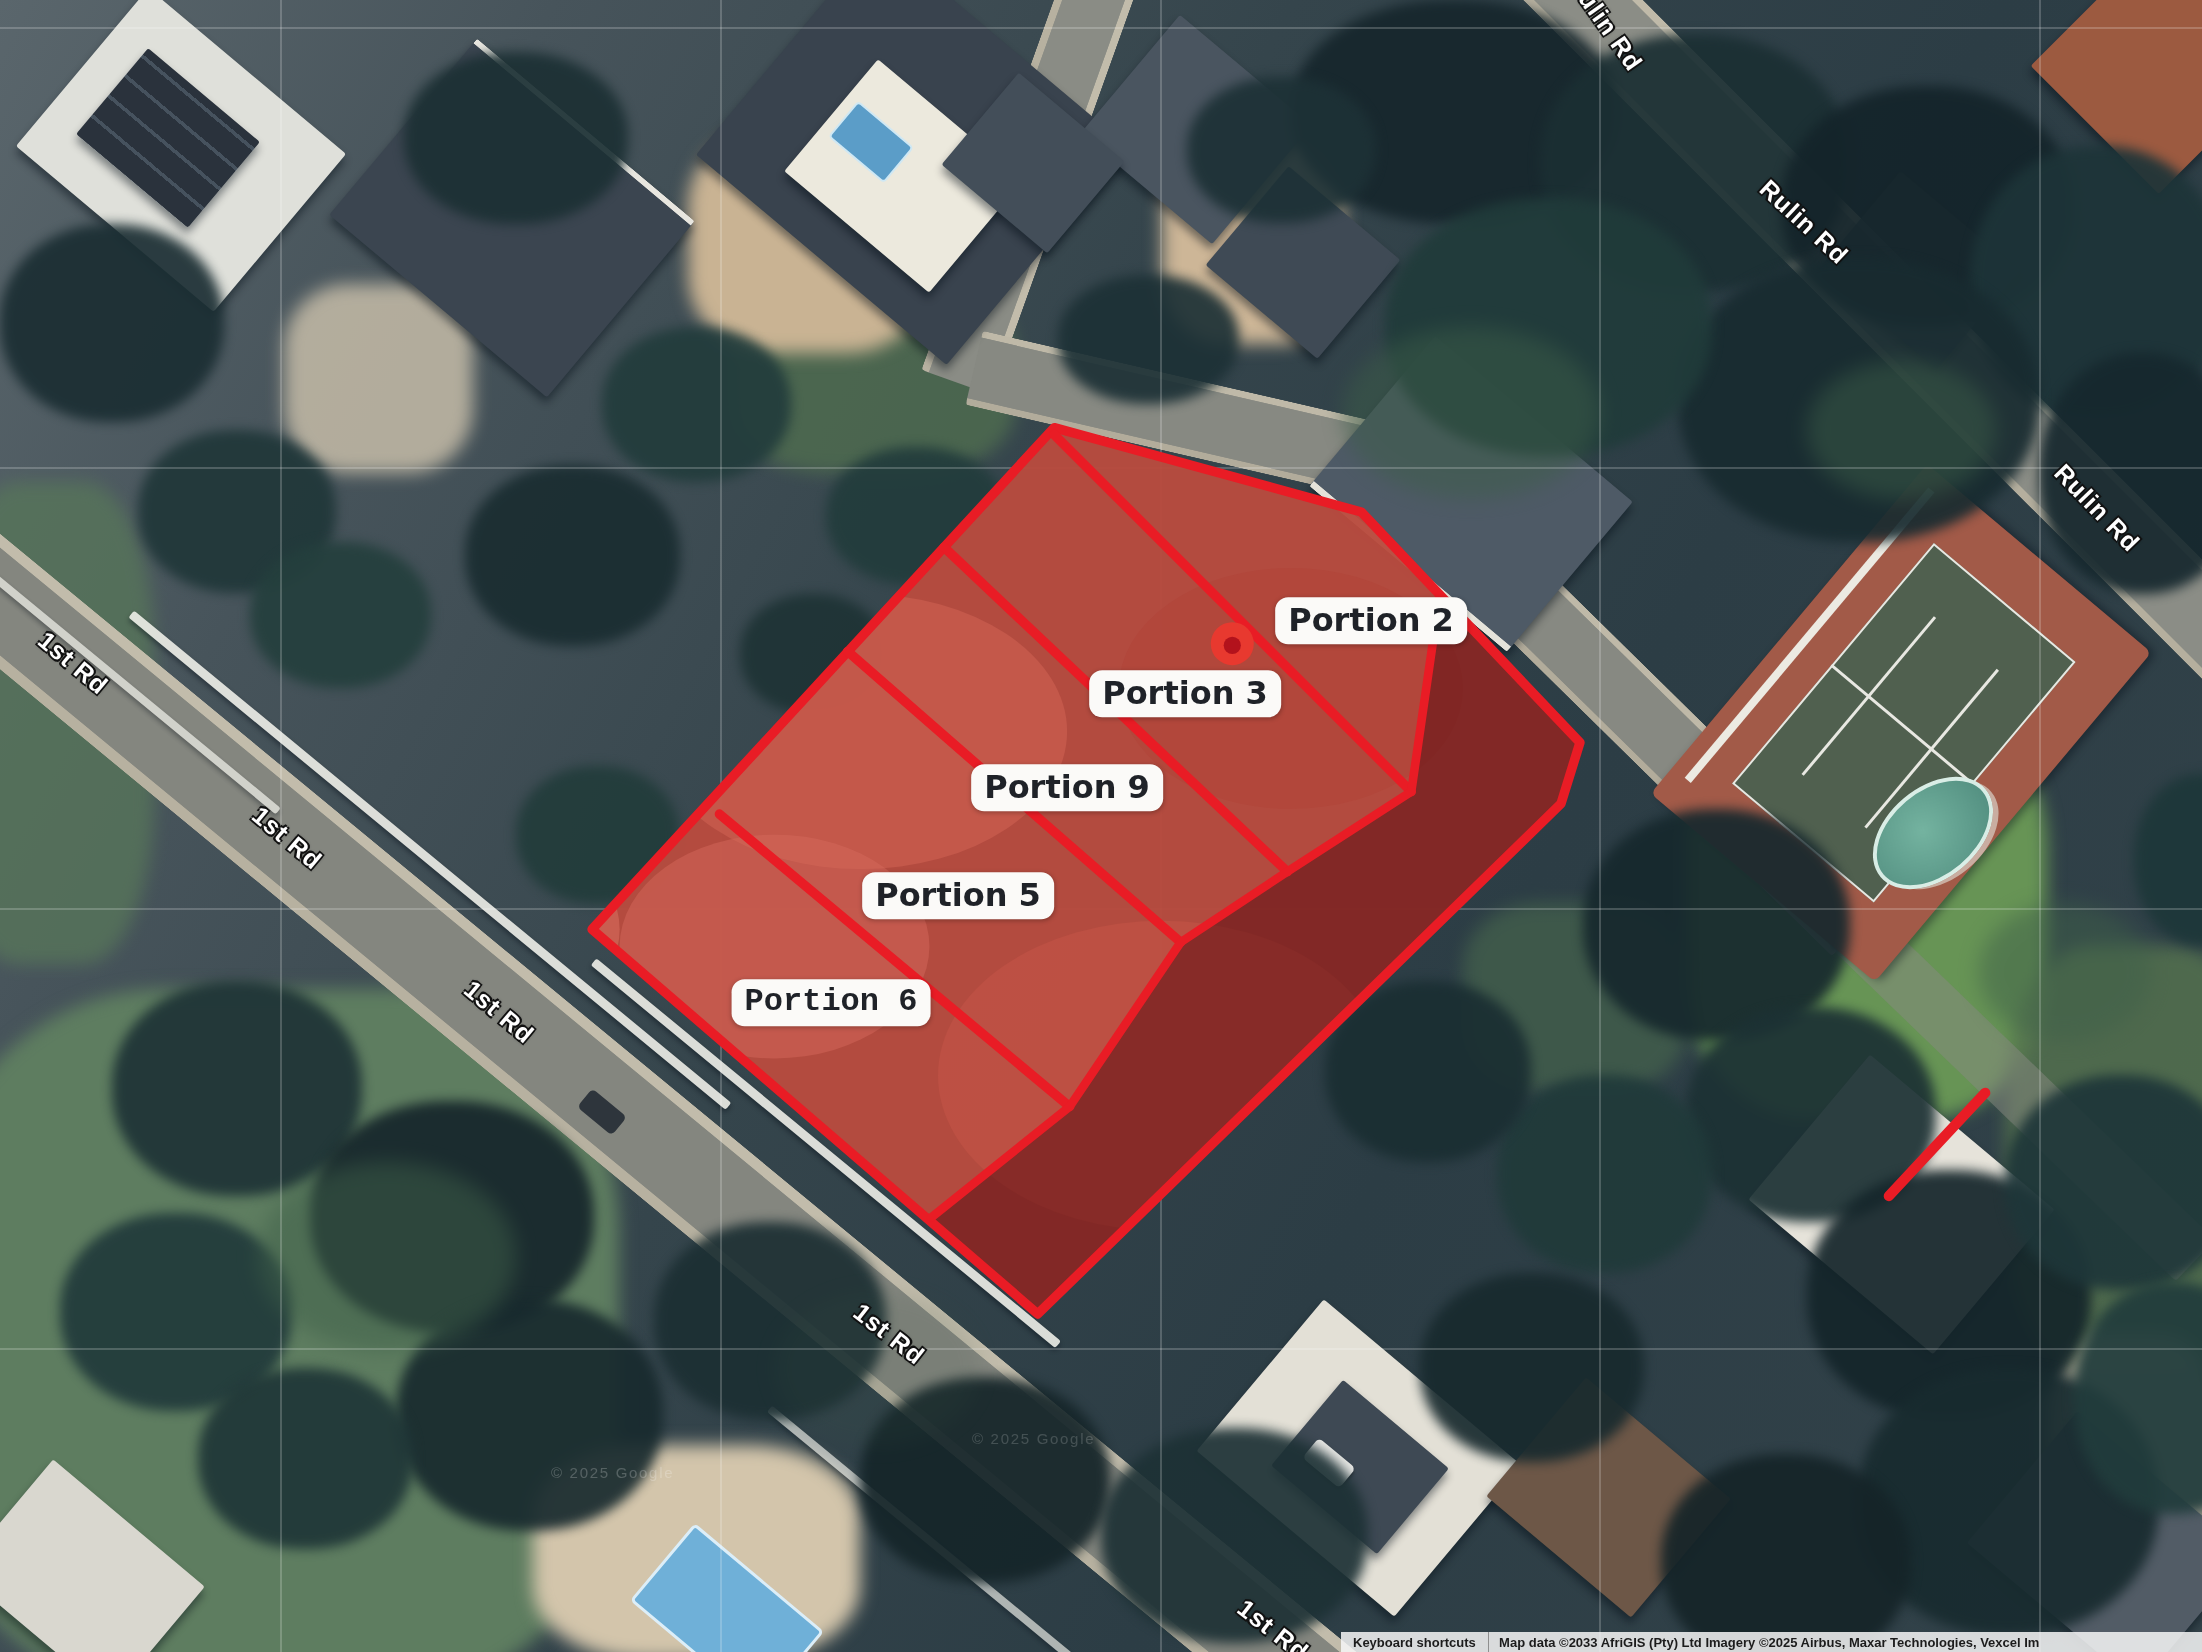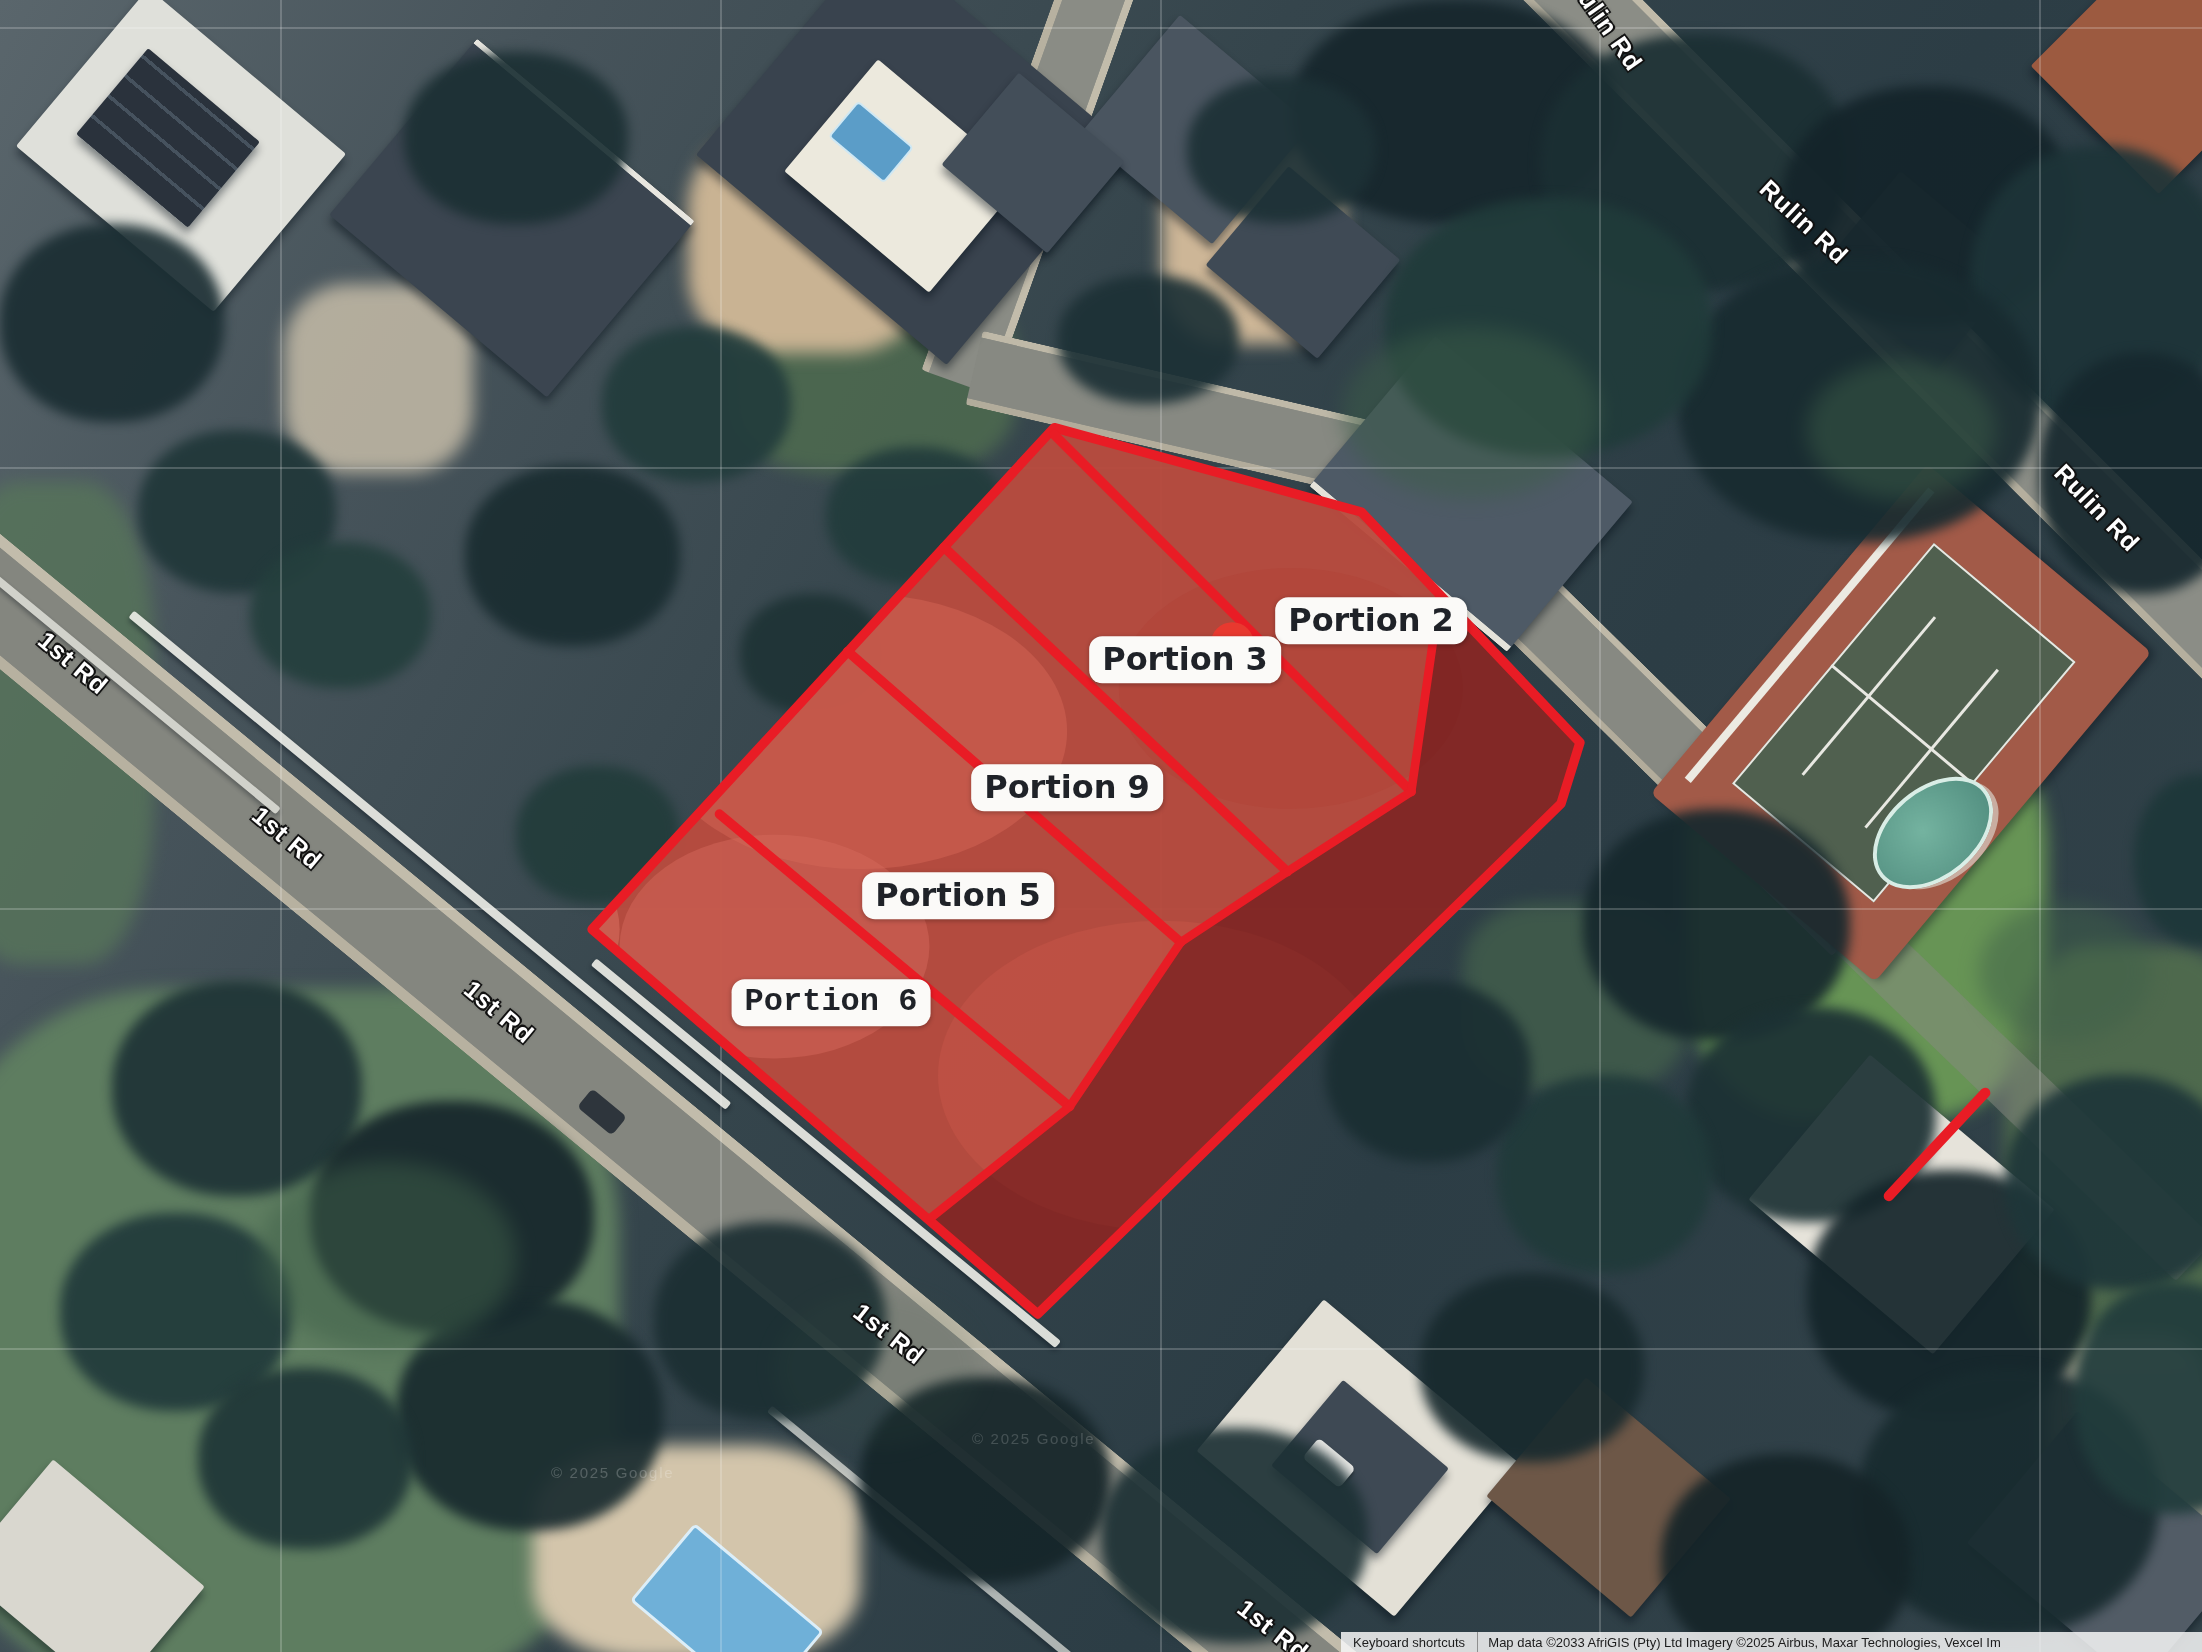--- a/index.html
+++ b/index.html
@@ -196,7 +196,7 @@
 
   <div class="lbl-layer p" style="left:0;top:0;width:100%;height:100%;">
     <div class="portion" style="left:1371px;top:621px;">Portion 2</div>
-    <div class="portion" style="left:1185px;top:660px;">Portion 3</div>
+    <div class="portion" style="left:1185px;top:694px;">Portion 3</div>
     <div class="portion" style="left:1067px;top:788px;">Portion 9</div>
     <div class="portion" style="left:958px;top:896px;text-align:right;">Portion 5</div>
     <div class="portion" style="left:831px;top:1003px;font-family:Liberation Mono, monospace;">Portion 6</div>

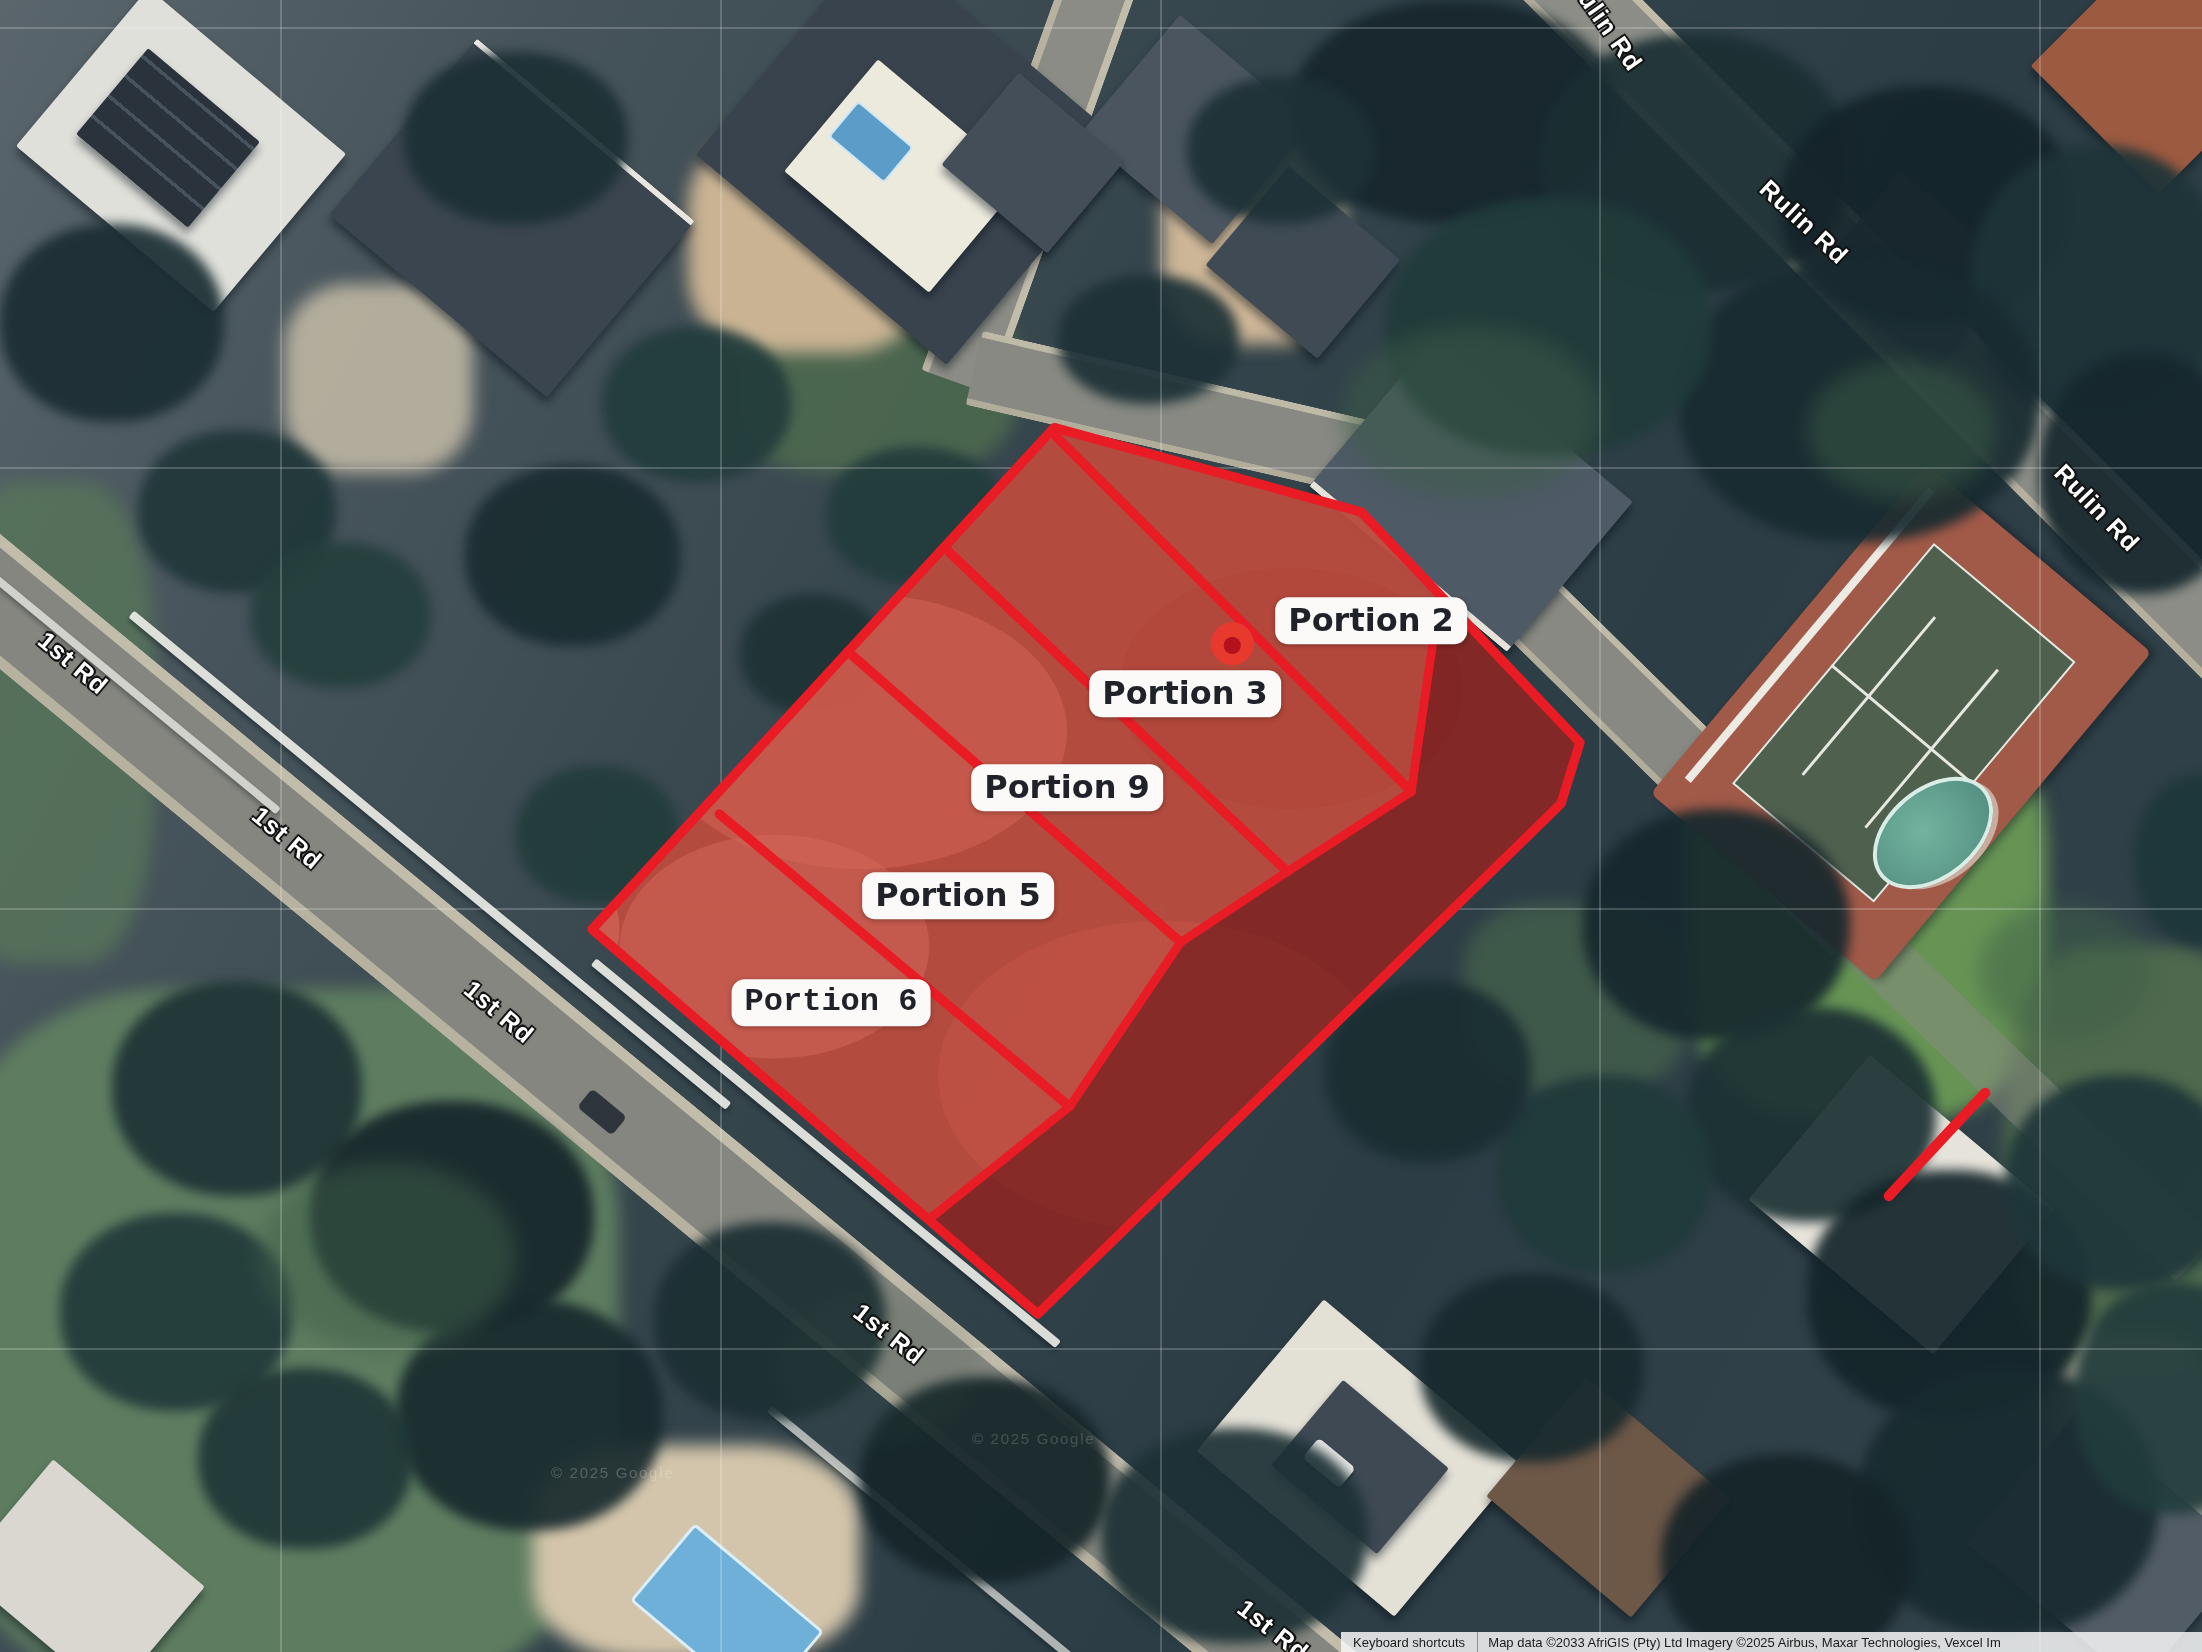--- a/index.html
+++ b/index.html
@@ -21,7 +21,7 @@
      padding:6.9px 13px 8.6px 13px;border-radius:13px;white-space:nowrap;box-shadow:0 1.7px 4.3px rgba(0,0,0,.25);}
   .wm{position:absolute;color:rgba(255,255,255,.22);font-size:15px;letter-spacing:1.7px;}
   #attrib{position:absolute;right:0;bottom:0;height:21.5px;width:862px;display:flex;align-items:stretch;
-     background:var(--attribution_bg,rgba(247,247,247,.85));font-size:13px;color:#1c1c1c;overflow:hidden;z-index:50;}
+     background:var(--attribution_bg,rgba(247,247,247,.85));font-size:13px;color:#1c1c1c;overflow:hidden;z-index:50;font-weight:bold;}
   #attrib .cell{display:flex;align-items:center;white-space:nowrap;}
   #kbd{padding:0 12px;border-right:1.3px solid #8f8f8f;}
   #mapdata{padding:0 0 0 10.3px;}

